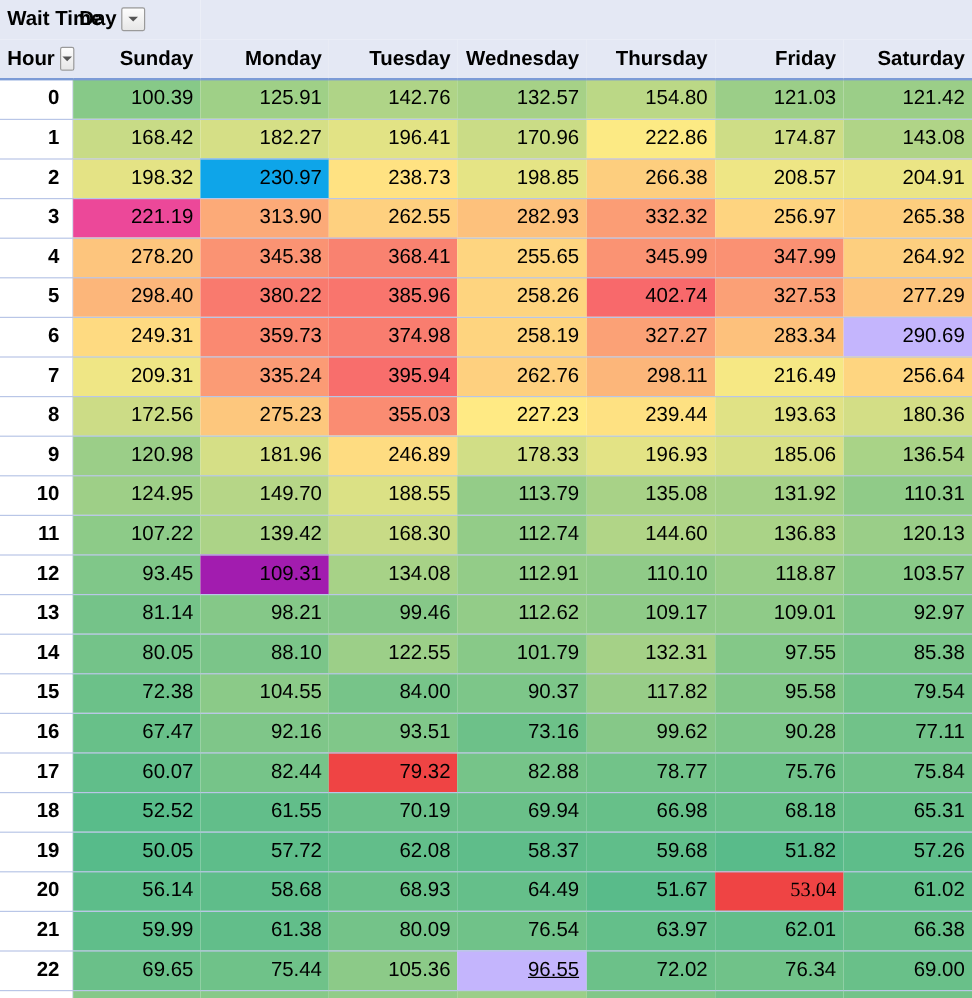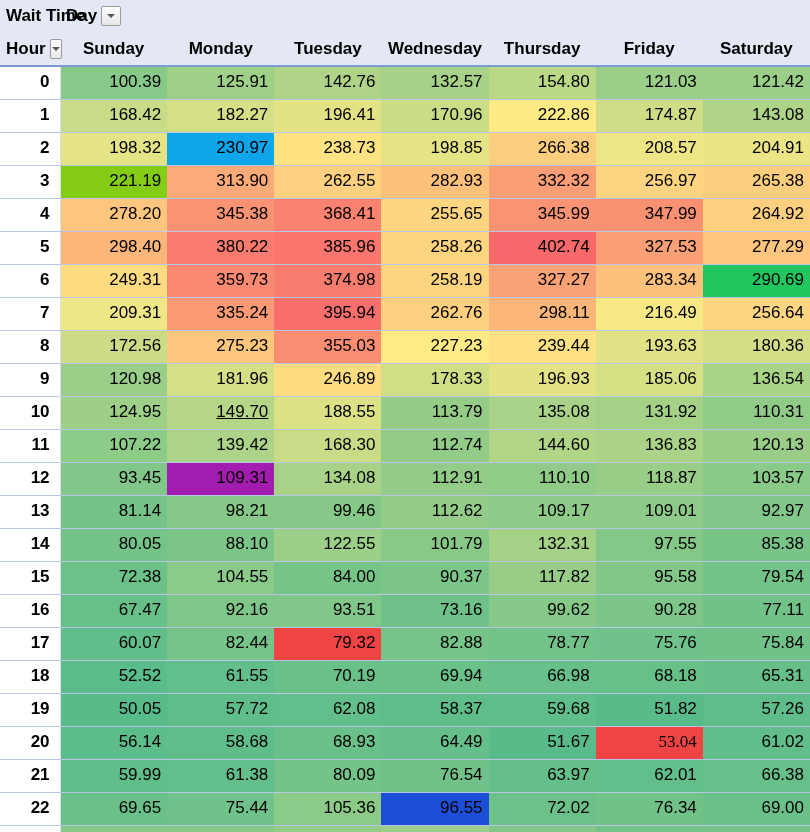--- a/index.html
+++ b/index.html
@@ -40,7 +40,7 @@
   .col-days-row th {
     background: #E4E8F4;
     font-weight: 700;
-    text-align: center;
+    text-align: right;
     border-bottom: 2px solid #7C9BD6;
   }
   .col-days-row th:first-child {

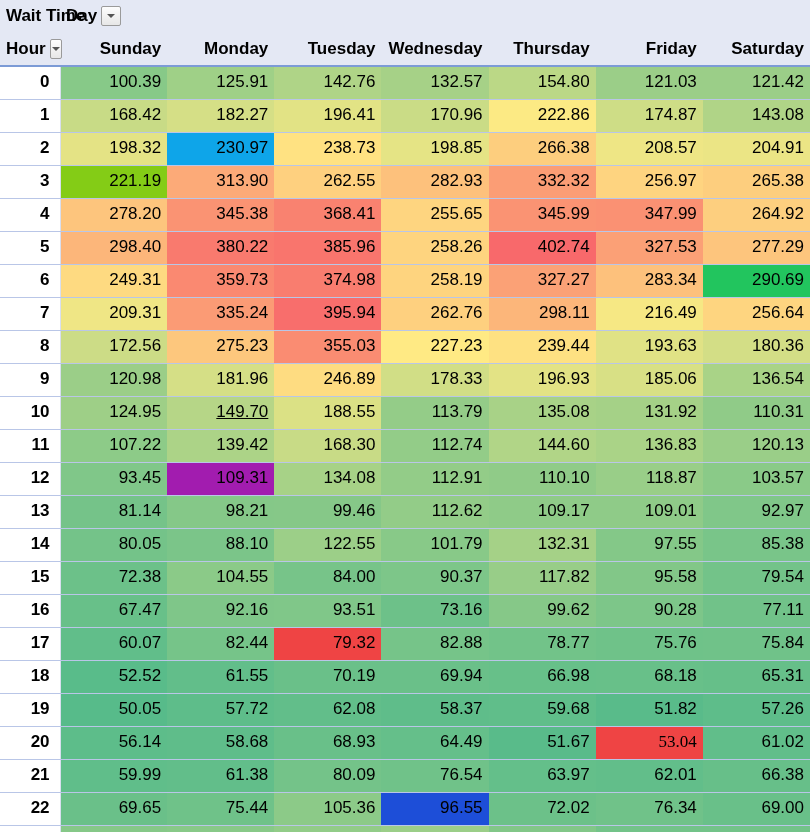--- a/index.html
+++ b/index.html
@@ -164,7 +164,7 @@
         </tr>
         <tr>
           <td class="row-hdr">3</td>
-          <td class="val" style="background: #84cc16; text-align: right;">221.19</td>
+          <td class="val" style="background: #ec4899; text-align: right;">221.19</td>
           <td class="val" style="background: rgb(252, 170, 120);">313.90</td>
           <td class="val" style="background: rgb(254, 208, 127);">262.55</td>
           <td class="val" style="background: rgb(253, 193, 124);">282.93</td>

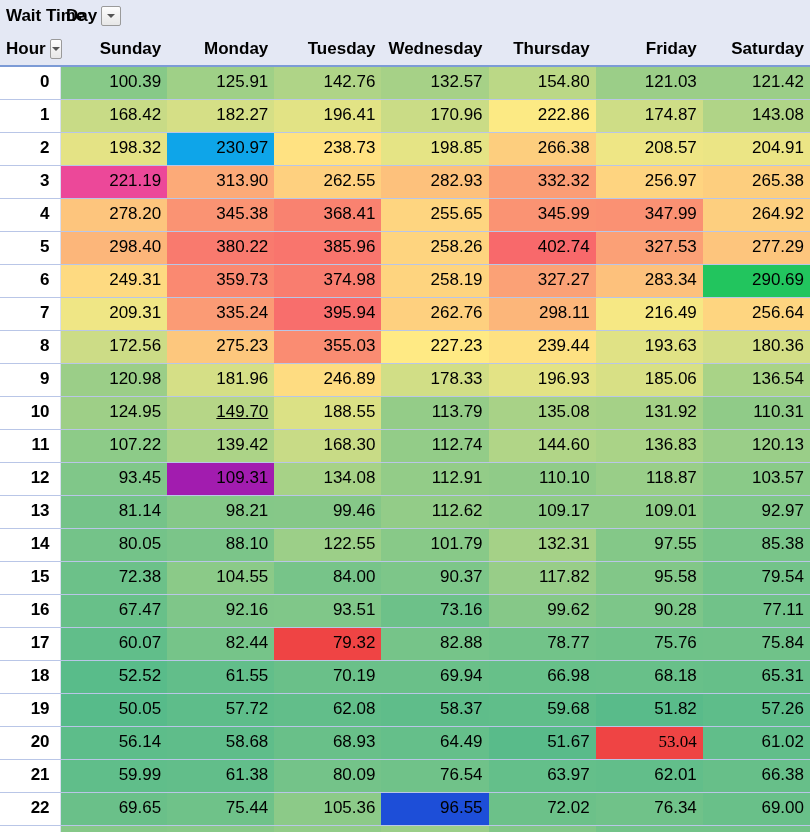--- a/index.html
+++ b/index.html
@@ -200,7 +200,7 @@
           <td class="val" style="background: rgb(254, 212, 127);">258.19</td>
           <td class="val" style="background: rgb(251, 161, 118);">327.27</td>
           <td class="val" style="background: rgb(253, 193, 124);">283.34</td>
-          <td class="val" style="background: #22c55e;">290.69</td>
+          <td class="val" style="background: #c4b5fd;">290.69</td>
         </tr>
         <tr>
           <td class="row-hdr">7</td>

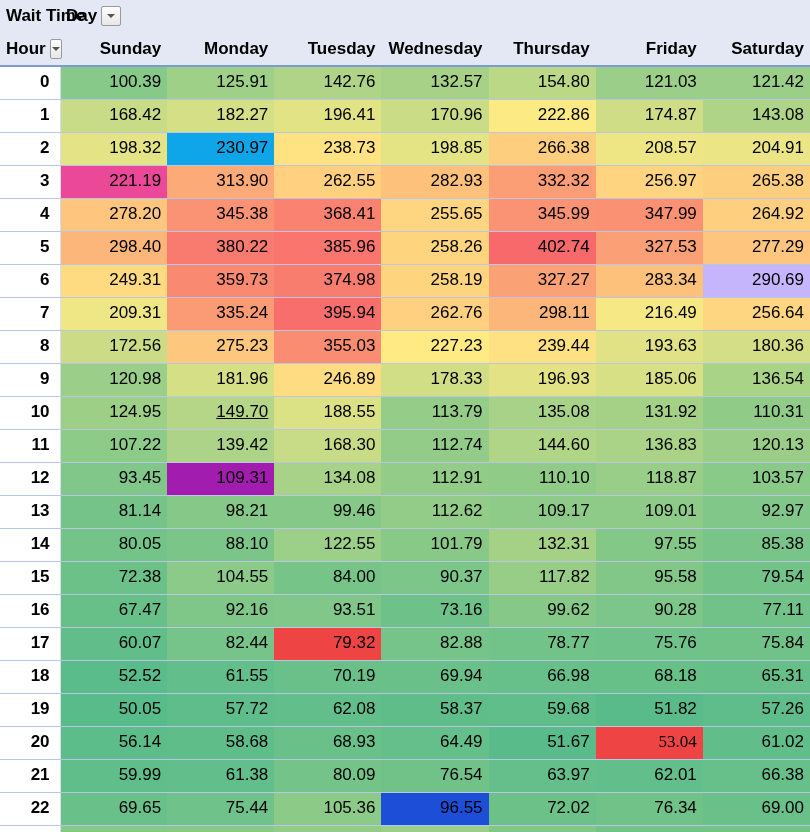--- a/index.html
+++ b/index.html
@@ -235,7 +235,7 @@
         <tr>
           <td class="row-hdr">10</td>
           <td class="val" style="background: rgb(158, 207, 135);">124.95</td>
-          <td class="val" style="background: rgb(182, 214, 135); text-decoration: underline;">149.70</td>
+          <td class="val" style="background: rgb(182, 214, 135);">149.70</td>
           <td class="val" style="background: rgb(219, 225, 133);">188.55</td>
           <td class="val" style="background: rgb(148, 204, 136);">113.79</td>
           <td class="val" style="background: rgb(168, 210, 135);">135.08</td>

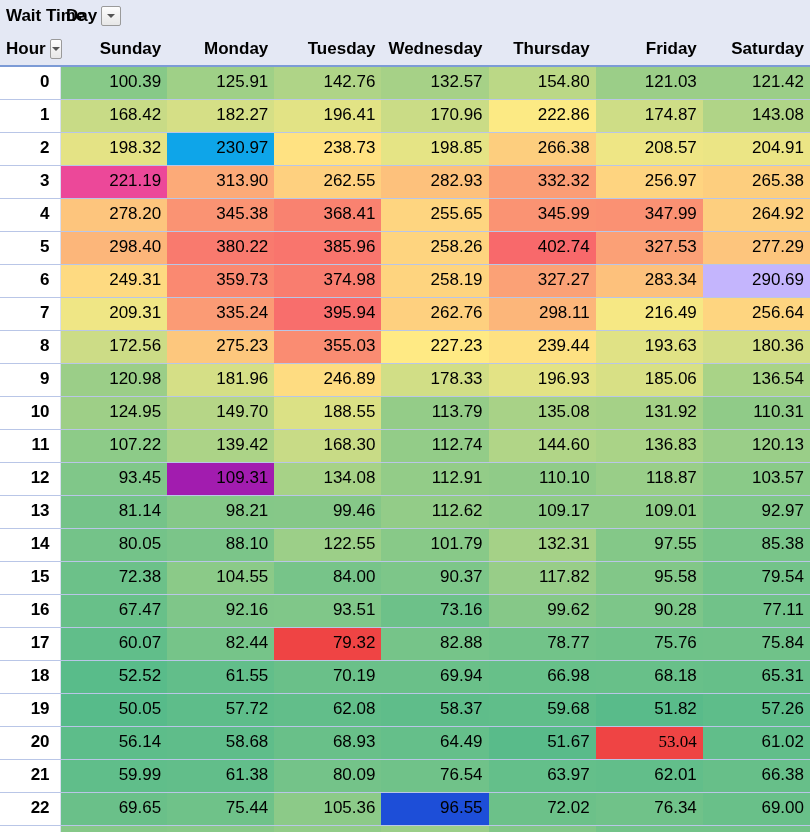--- a/index.html
+++ b/index.html
@@ -357,7 +357,7 @@
           <td class="val" style="background: rgb(106, 192, 137);">69.65</td>
           <td class="val" style="background: rgb(111, 194, 137);">75.44</td>
           <td class="val" style="background: rgb(140, 202, 136);">105.36</td>
-          <td class="val" style="background: #1d4ed8;">96.55</td>
+          <td class="val" style="background: #c4b5fd; text-decoration: underline;">96.55</td>
           <td class="val" style="background: rgb(108, 193, 137);">72.02</td>
           <td class="val" style="background: rgb(112, 194, 137);">76.34</td>
           <td class="val" style="background: rgb(105, 192, 137);">69.00</td>

